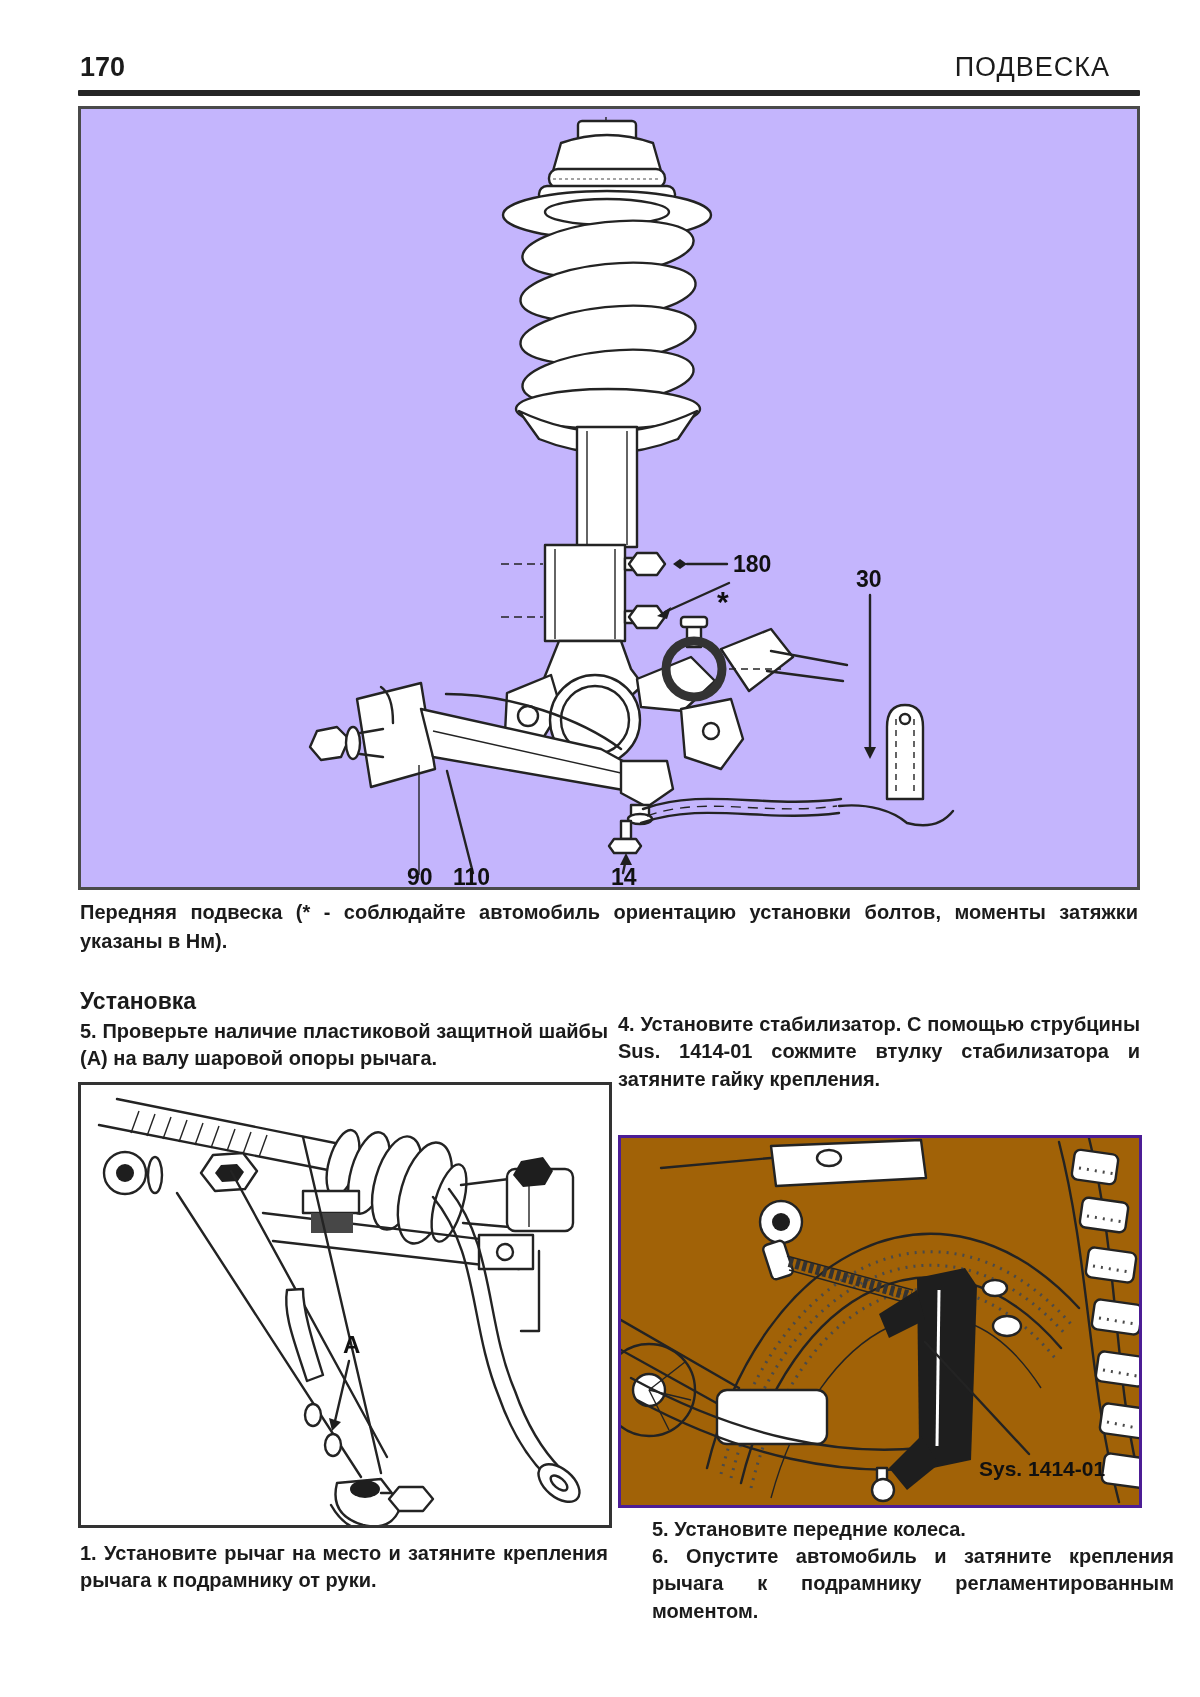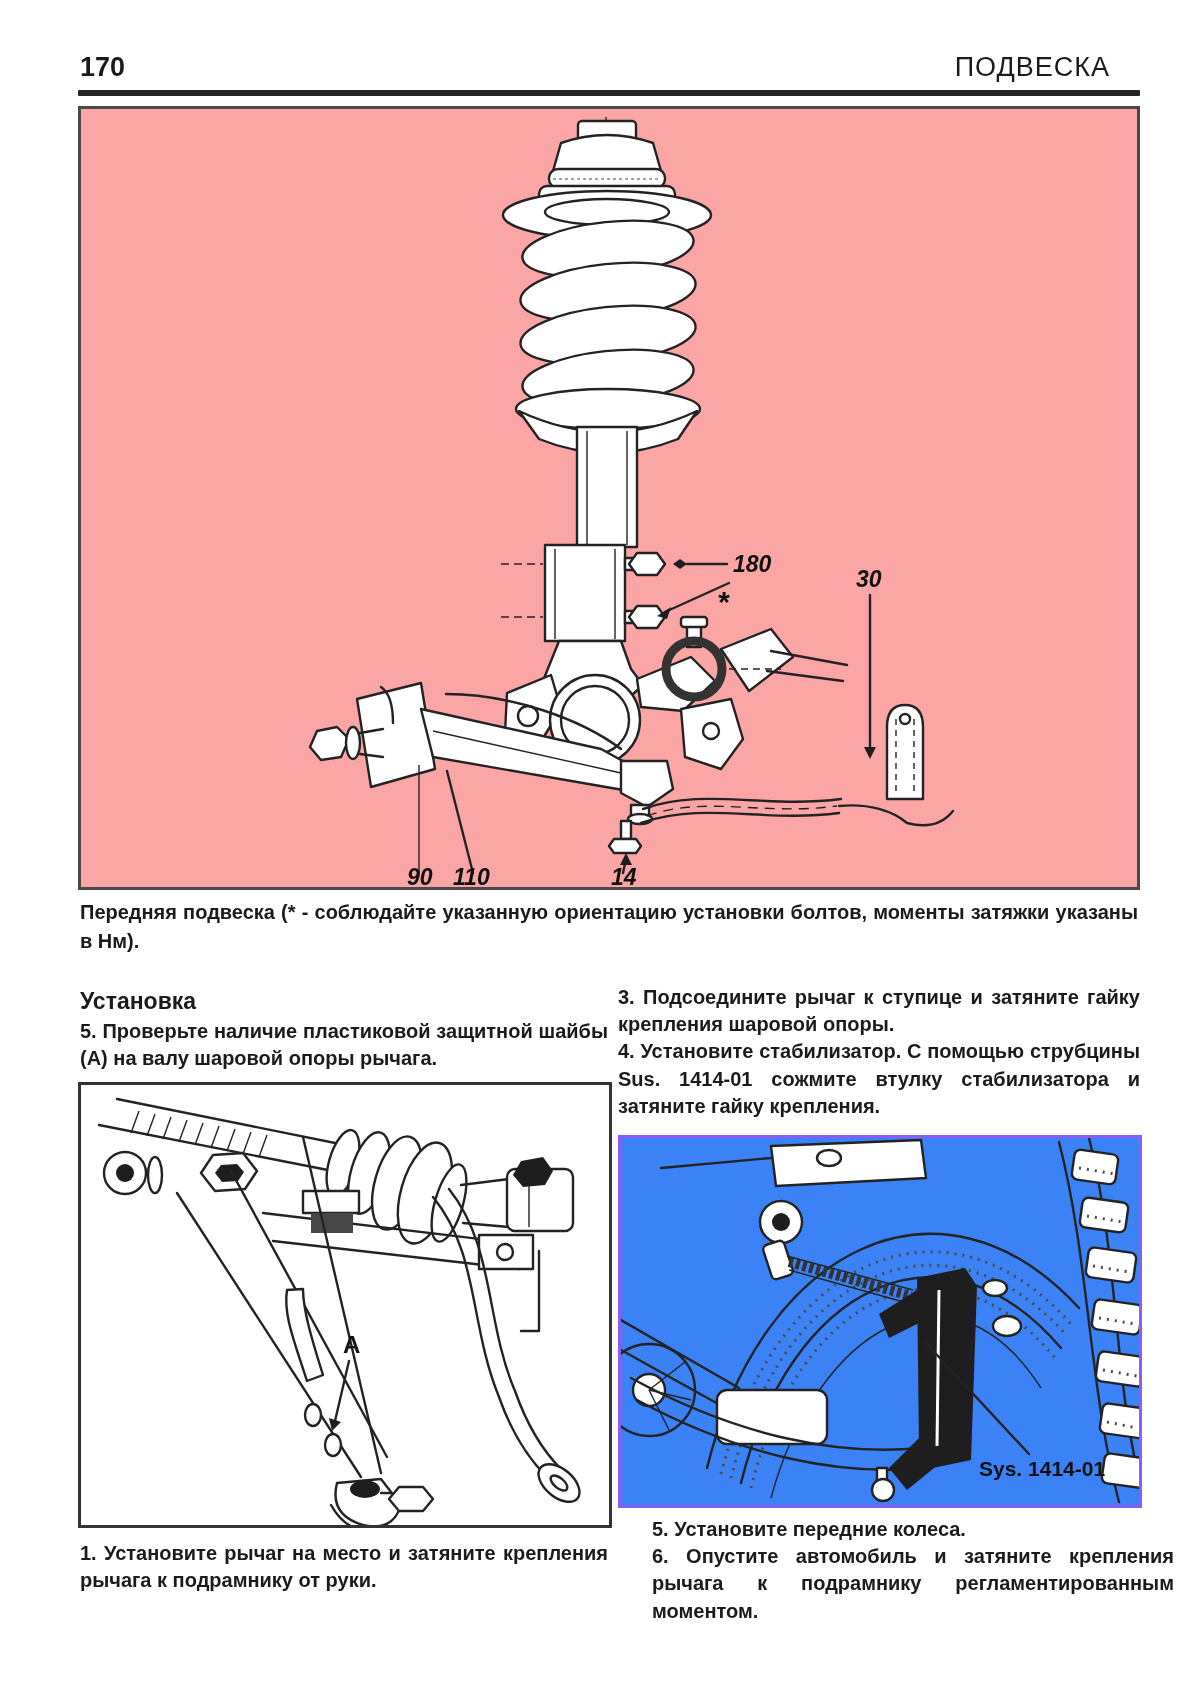--- a/index.html
+++ b/index.html
@@ -13,7 +13,7 @@
   .head-title{left:0;top:52px;width:1110px;text-align:right;font-size:27px;font-weight:400;letter-spacing:1px;}
   .head-rule{left:78px;top:90px;width:1062px;height:6px;background:#262626;border-radius:1px;}
   
-  .fig-main{left:78px;top:106px;width:1056px;height:778px;border:3px solid #4a4a4a;background:#fca5a5;font-style:italic;}
+  .fig-main{left:78px;top:106px;width:1056px;height:778px;border:3px solid #4a4a4a;background:#c4b5fd;}
   .caption{left:80px;top:898px;width:1058px;font-size:20px;font-weight:700;line-height:1.45;text-align:justify;}
   
   .install-head{left:80px;top:988px;font-size:23px;font-weight:700;text-align:center;}

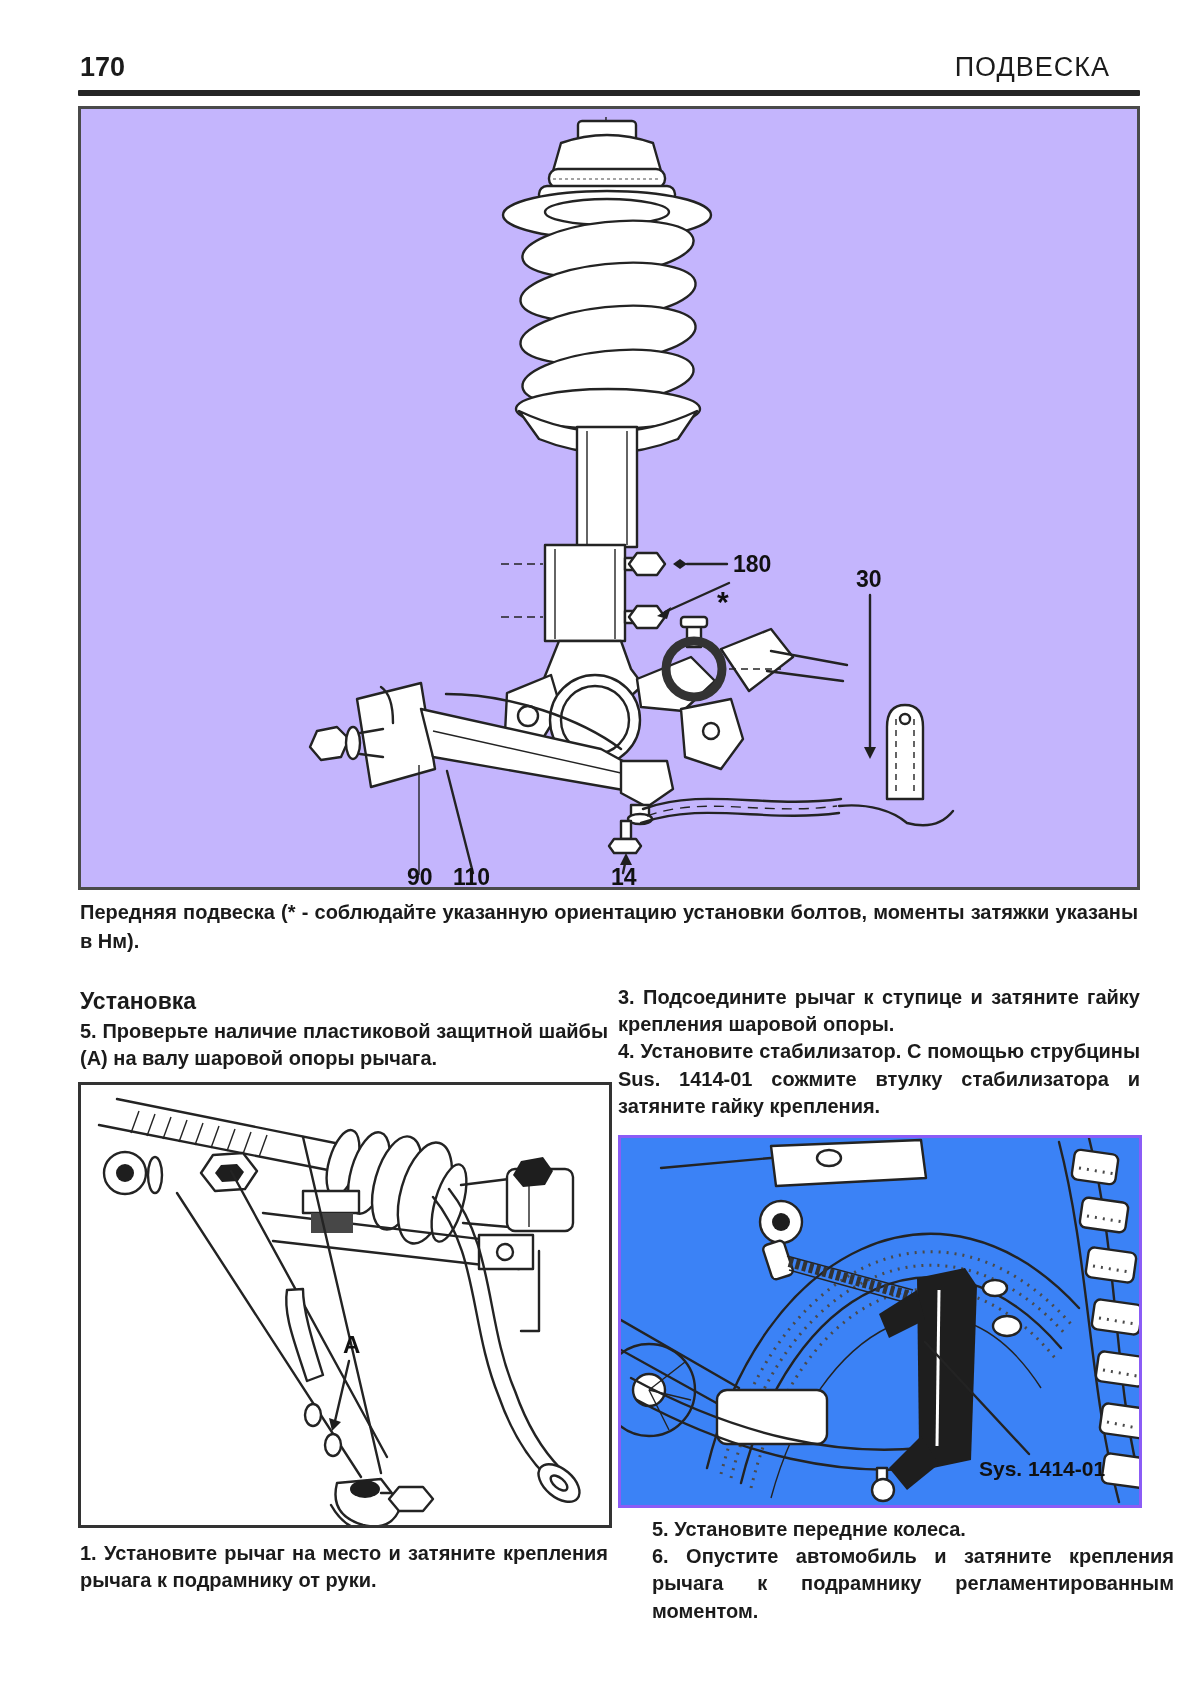--- a/index.html
+++ b/index.html
@@ -159,7 +159,7 @@
   </svg>
 </div>
 
-<div class="abs caption">Передняя подвеска (* - соблюдайте указанную ориентацию установки болтов, моменты затяжки указаны в Нм).</div>
+<div class="abs caption">Передняя подвеска (* - соблюдайте автомобиль ориентацию установки болтов, моменты затяжки указаны в Нм).</div>
 
 <div class="abs install-head">Установка</div>
 <div class="abs para p1">5. Проверьте наличие пластиковой защитной шайбы (А) на валу шаровой опоры рычага.</div>

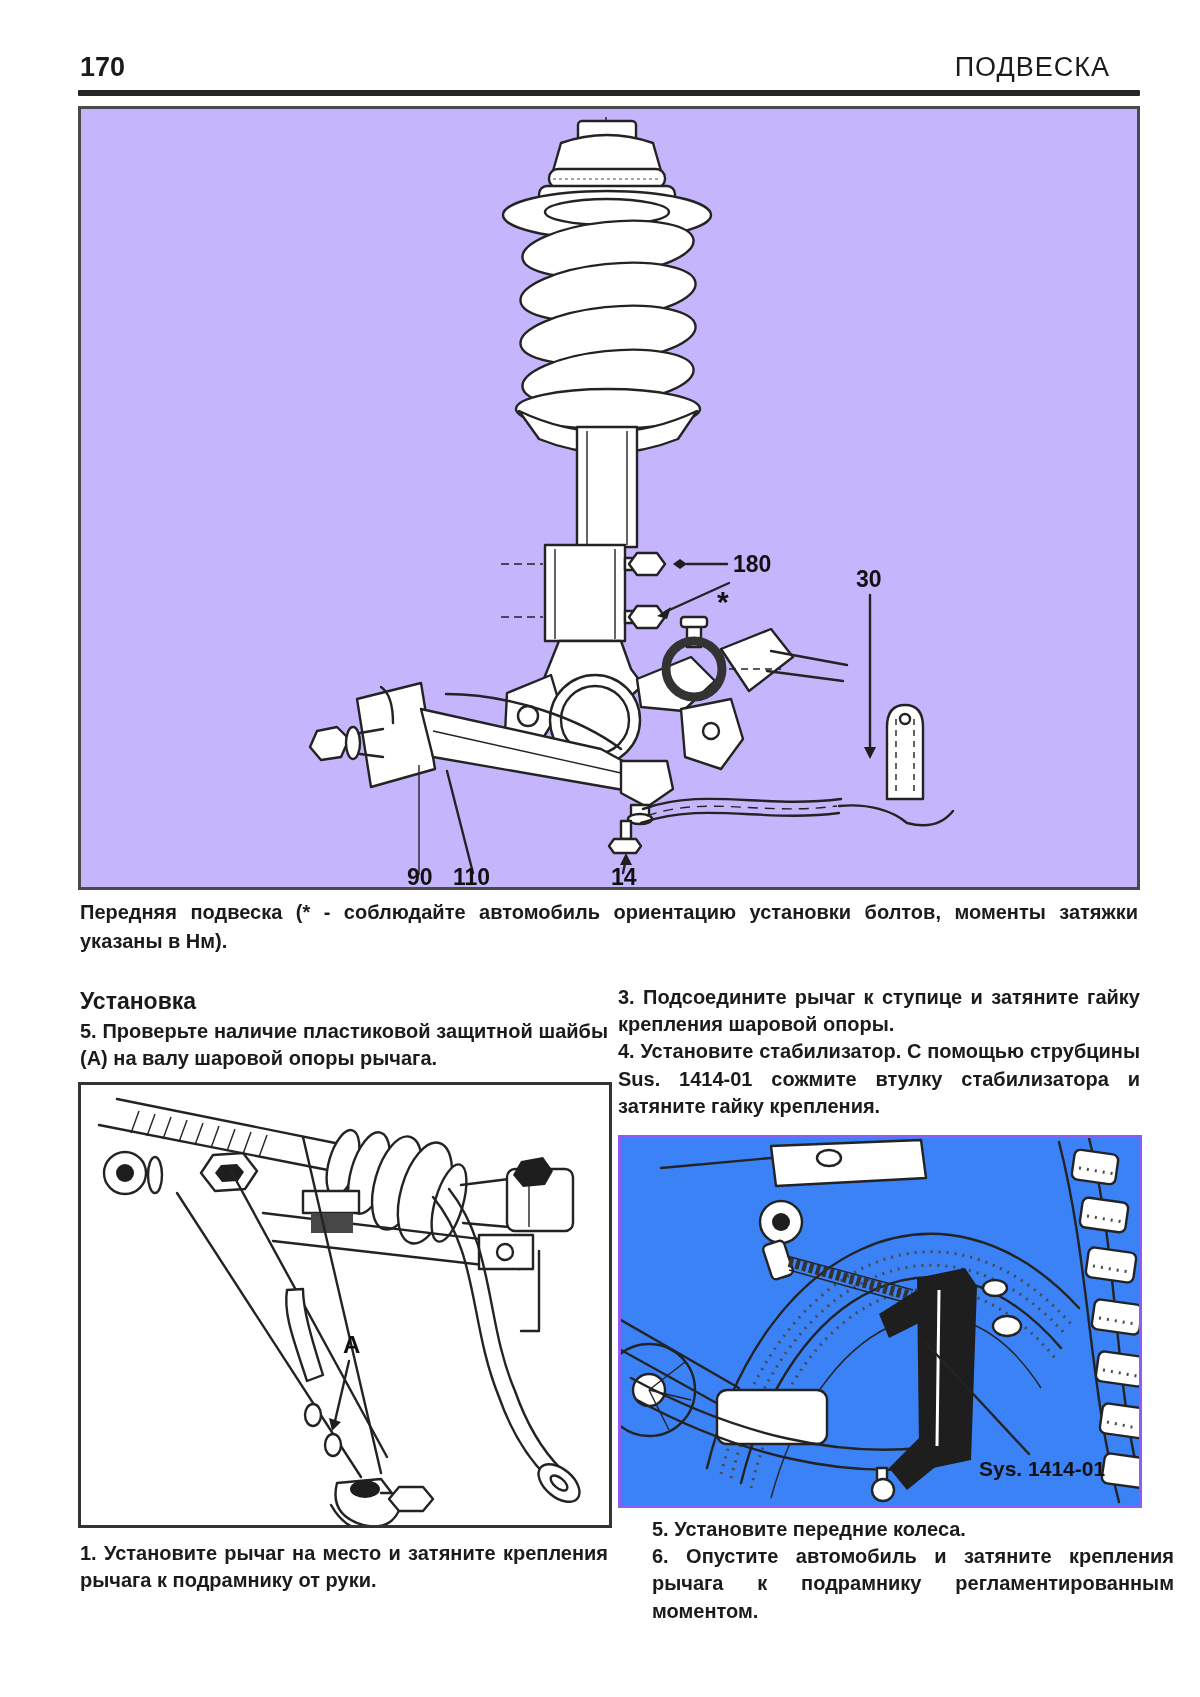--- a/index.html
+++ b/index.html
@@ -237,7 +237,6 @@
 <div class="abs para p2">1. Установите рычаг на место и затяните крепления рычага к подрамнику от руки.</div>
 
 <div class="abs para p34">
-  <span>3. Подсоедините рычаг к ступице и затяните гайку крепления шаровой опоры.</span>
   <br>
   <span>4. Установите стабилизатор. С помощью струбцины Sus. 1414-01 сожмите втулку стабилизатора и затяните гайку крепления.</span>
 </div>

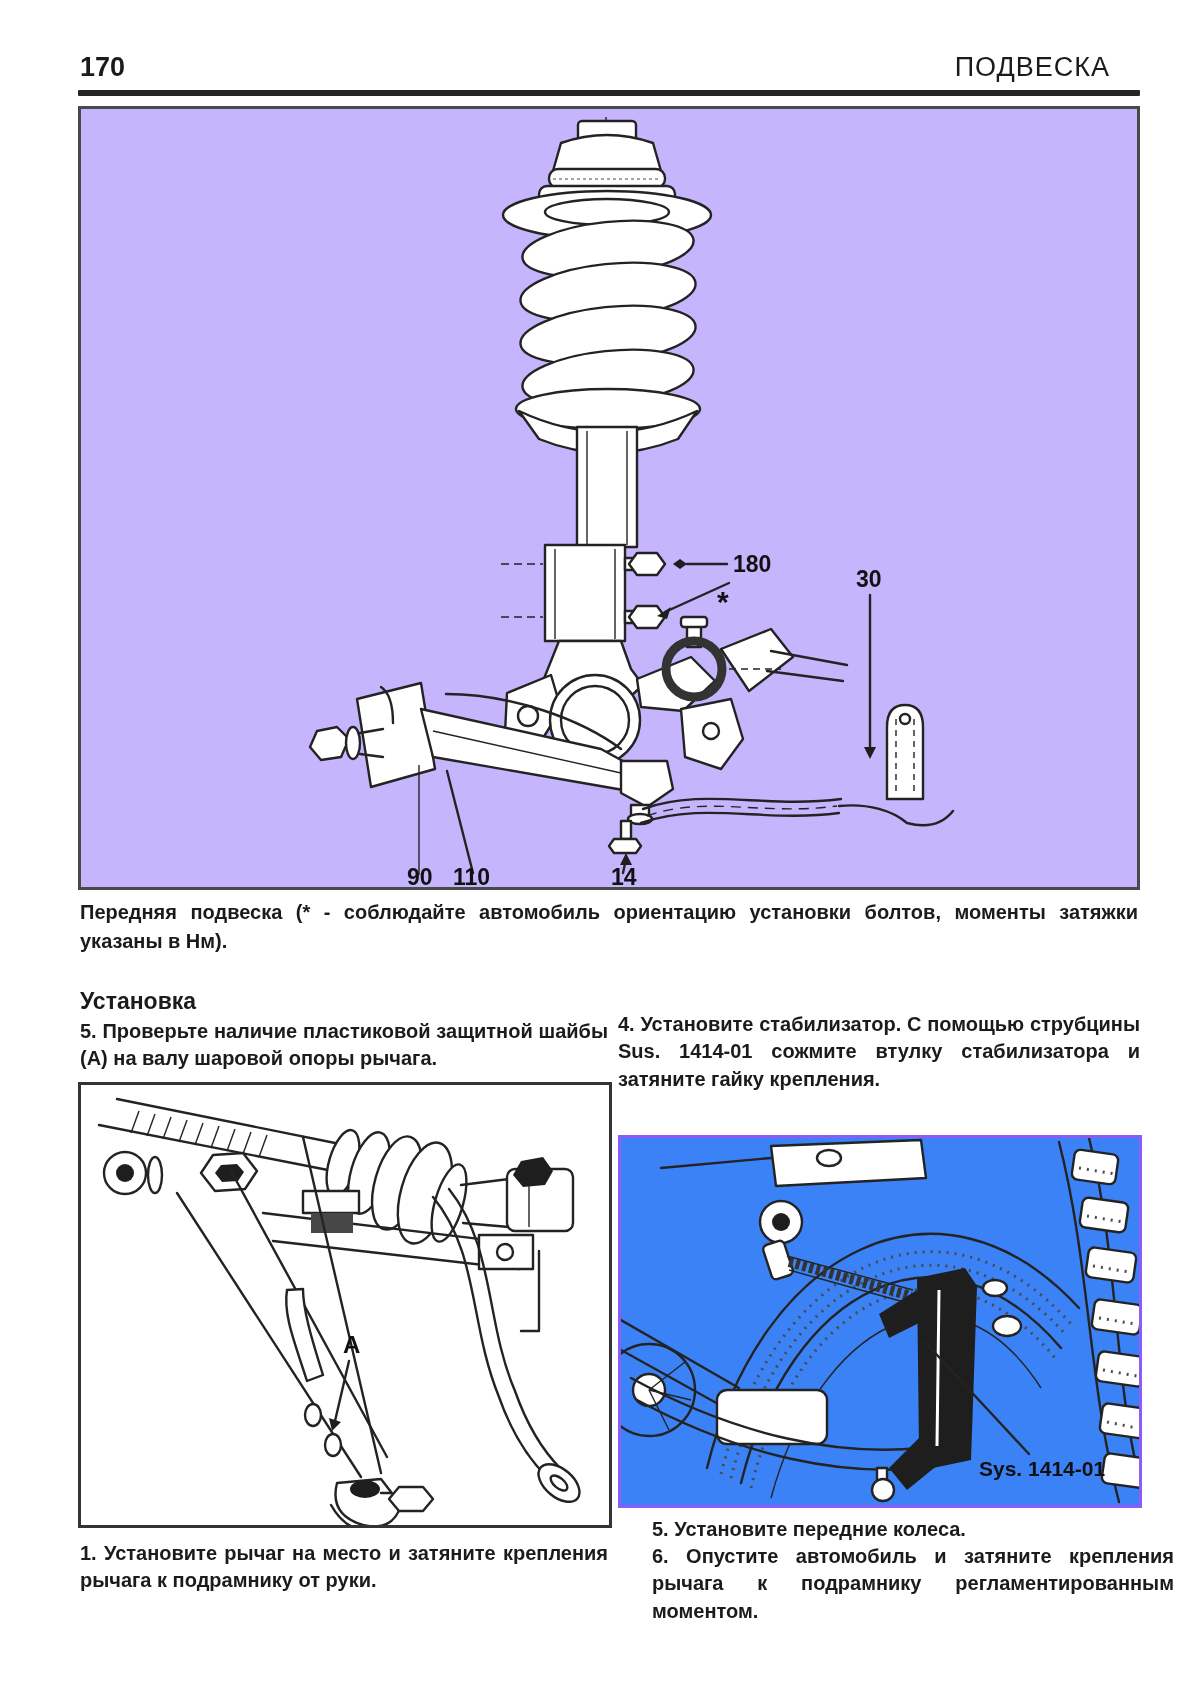--- a/index.html
+++ b/index.html
@@ -23,7 +23,7 @@
   .p34{left:618px;top:984px;width:522px;}
   .p56{left:652px;top:1516px;width:522px;}
   .fig-left{left:78px;top:1082px;width:528px;height:440px;border:3px solid #333;background:#fff;}
-  .fig-right{left:618px;top:1135px;width:518px;height:367px;border:3px solid #8b5cf6;background:#3b82f6;}
+  .fig-right{left:618px;top:1135px;width:518px;height:367px;border:3px solid #4c1d95;background:#a16207;}
   
   svg{display:block;}
   .ln{fill:none;stroke:#232323;stroke-width:2.4;stroke-linecap:round;stroke-linejoin:round;}

